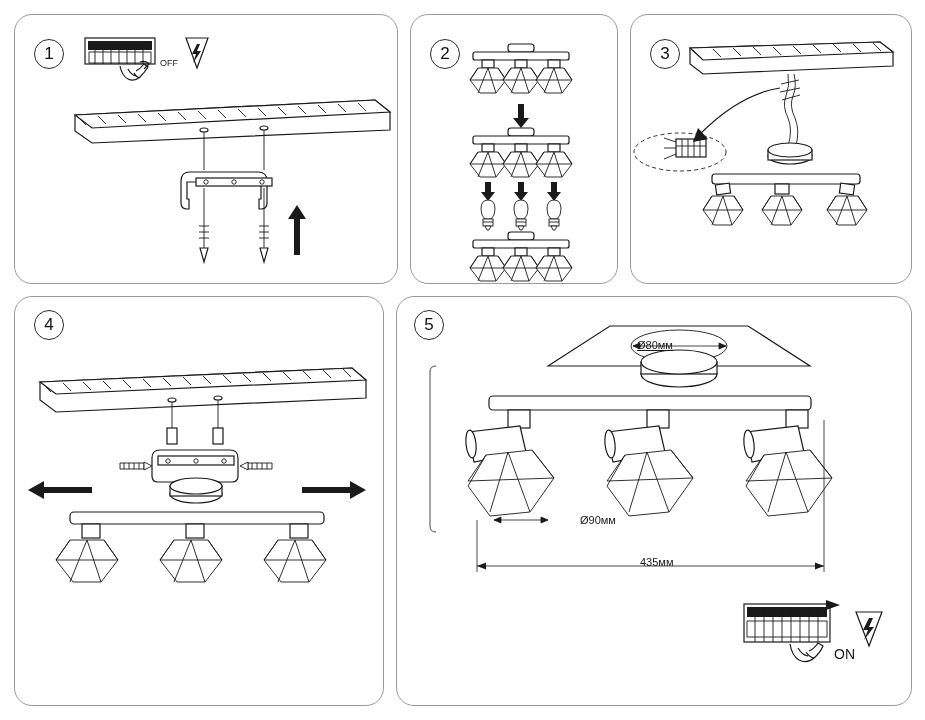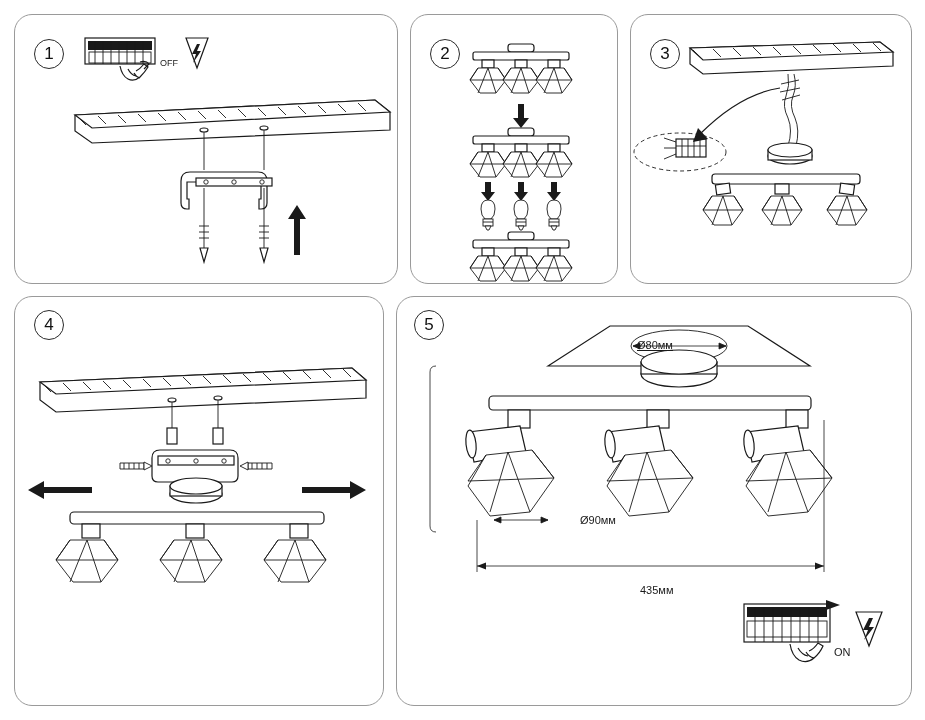--- a/index.html
+++ b/index.html
@@ -61,7 +61,7 @@
   }
   #lbl-d80  { left: 637px; top: 339px; text-decoration: underline; }
   #lbl-d90  { left: 580px; top: 514px; }
-  #lbl-len  { left: 640px; top: 556px; margin-top: 28px; }
+  #lbl-len  { left: 640px; top: 556px; }
   #lbl-off  { left: 160px; top: 58px;  font-size: 9px; }
   #lbl-on   { left: 834px; top: 646px; font-size: 11px; }
 

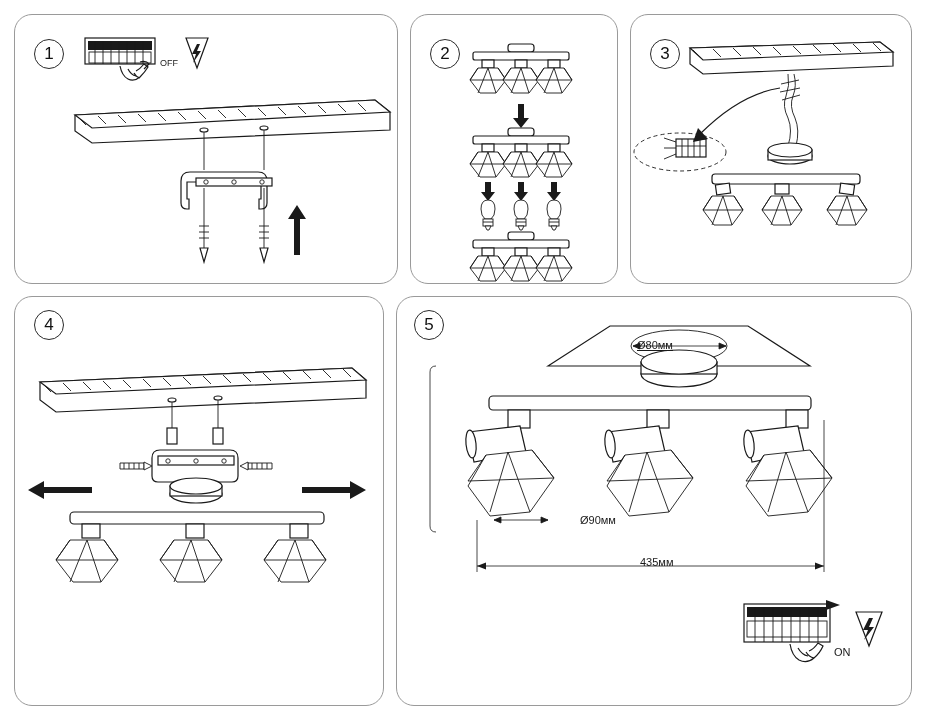--- a/index.html
+++ b/index.html
@@ -63,7 +63,7 @@
   #lbl-d90  { left: 580px; top: 514px; }
   #lbl-len  { left: 640px; top: 556px; }
   #lbl-off  { left: 160px; top: 58px;  font-size: 9px; }
-  #lbl-on   { left: 834px; top: 646px; font-size: 11px; }
+  #lbl-on   { left: 834px; top: 646px; font-size: 14px; }
 
   svg { display: block; position: absolute; left: 0; top: 0; overflow: visible; }
   .ln  { stroke: #1a1a1a; stroke-width: 1.2; fill: none; }

